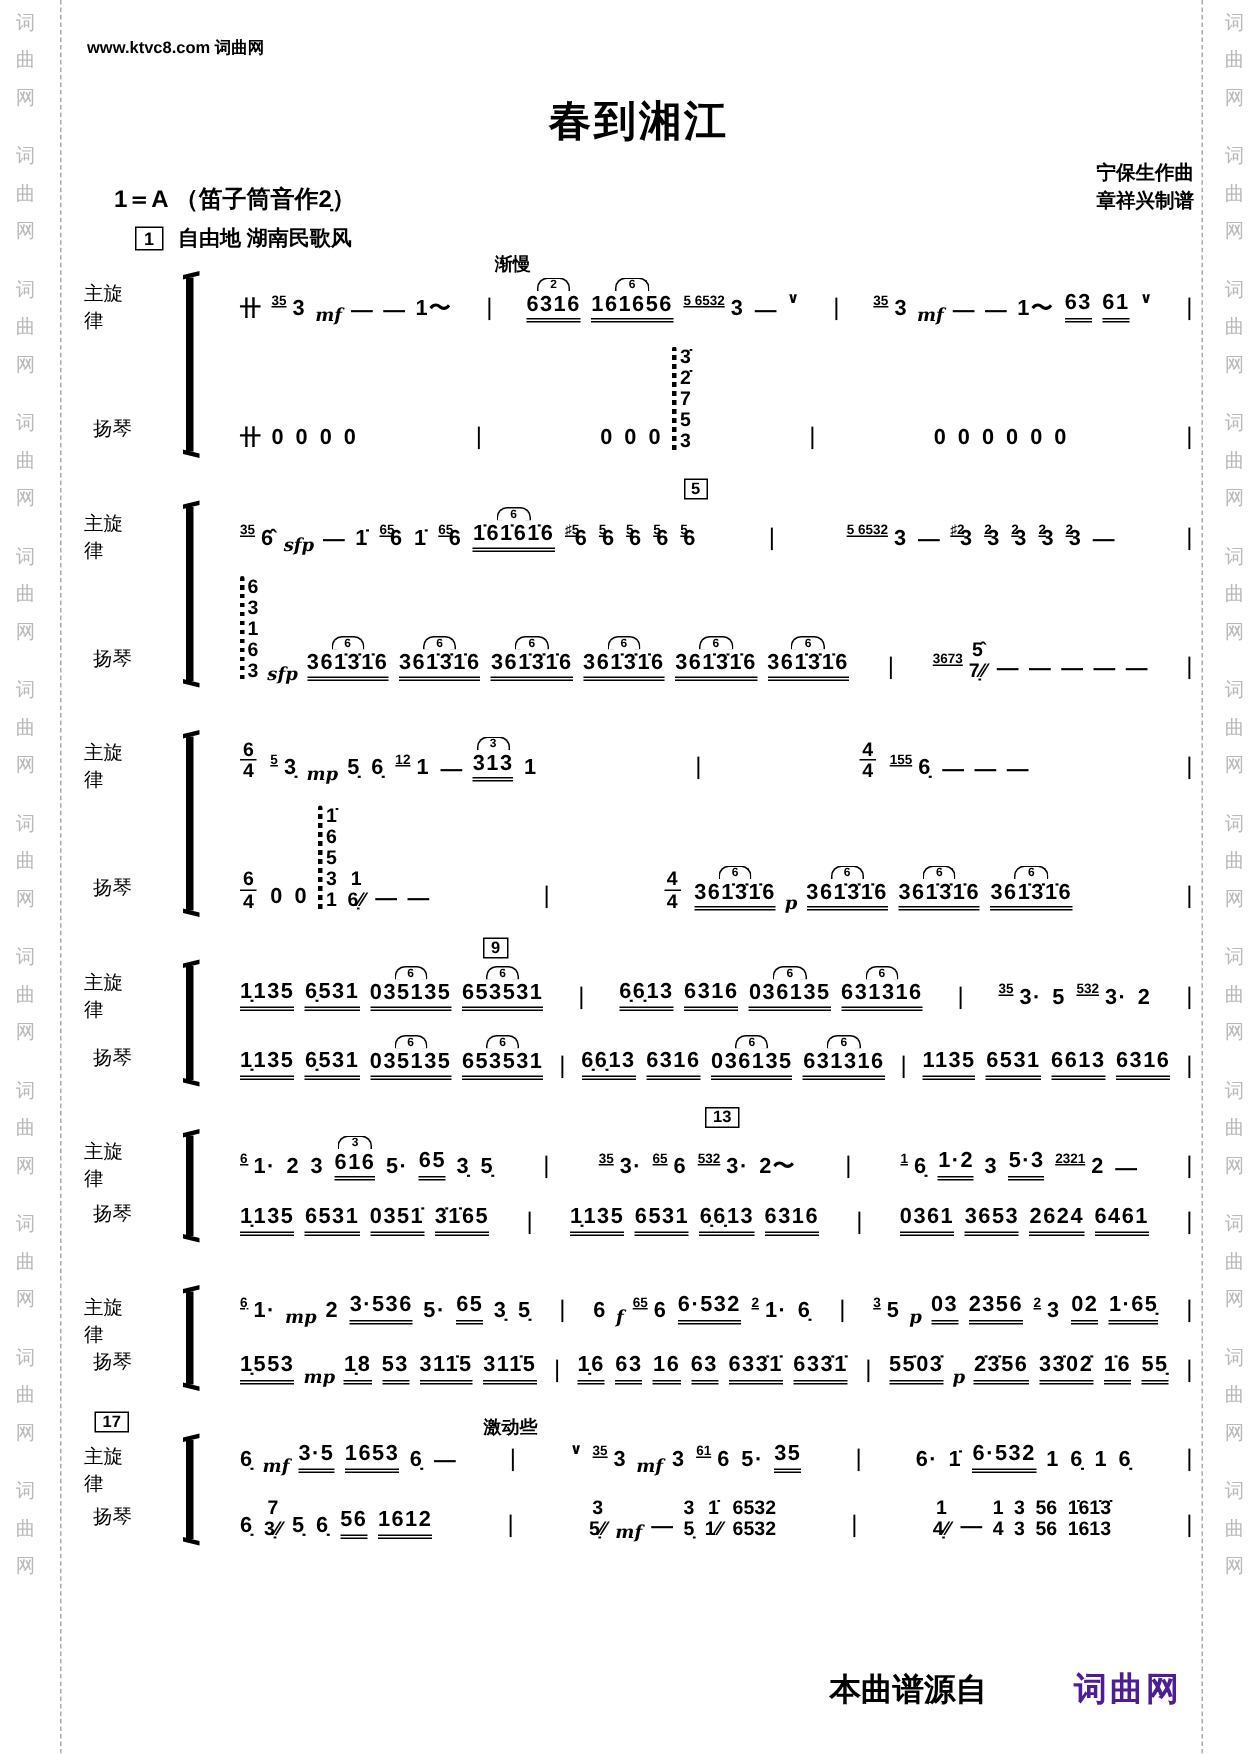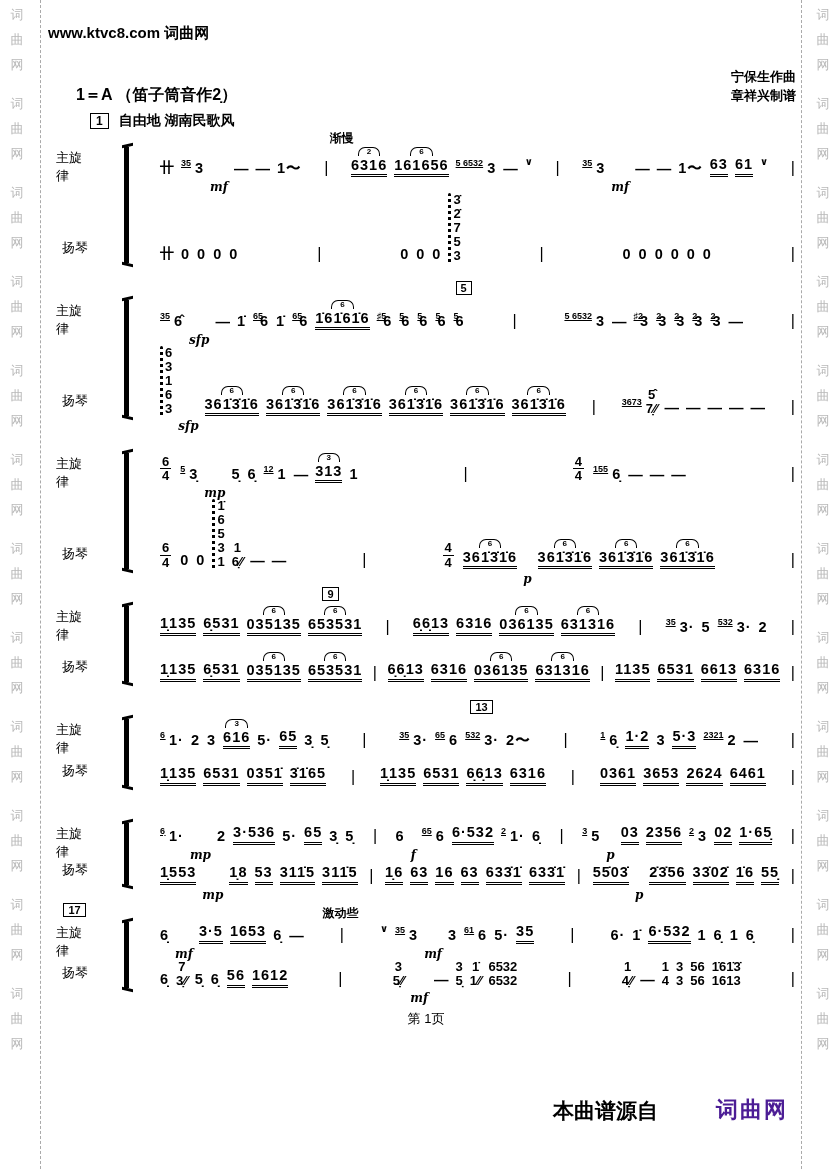--- a/index.html
+++ b/index.html
@@ -16,7 +16,7 @@
   .side-rule.left{left:40px;}
   .side-rule.right{right:38px;}
   
-  .top-watermark{position:absolute;left:48px;top:24px;font-size:15px;font-weight:700;}
+  .top-watermark{position:absolute;left:58px;top:24px;font-size:11px;font-weight:700;}
   
   .sheet{position:absolute;left:56px;right:44px;top:62px;}
   .title{text-align:center;font-size:28px;font-weight:700;letter-spacing:2px;}

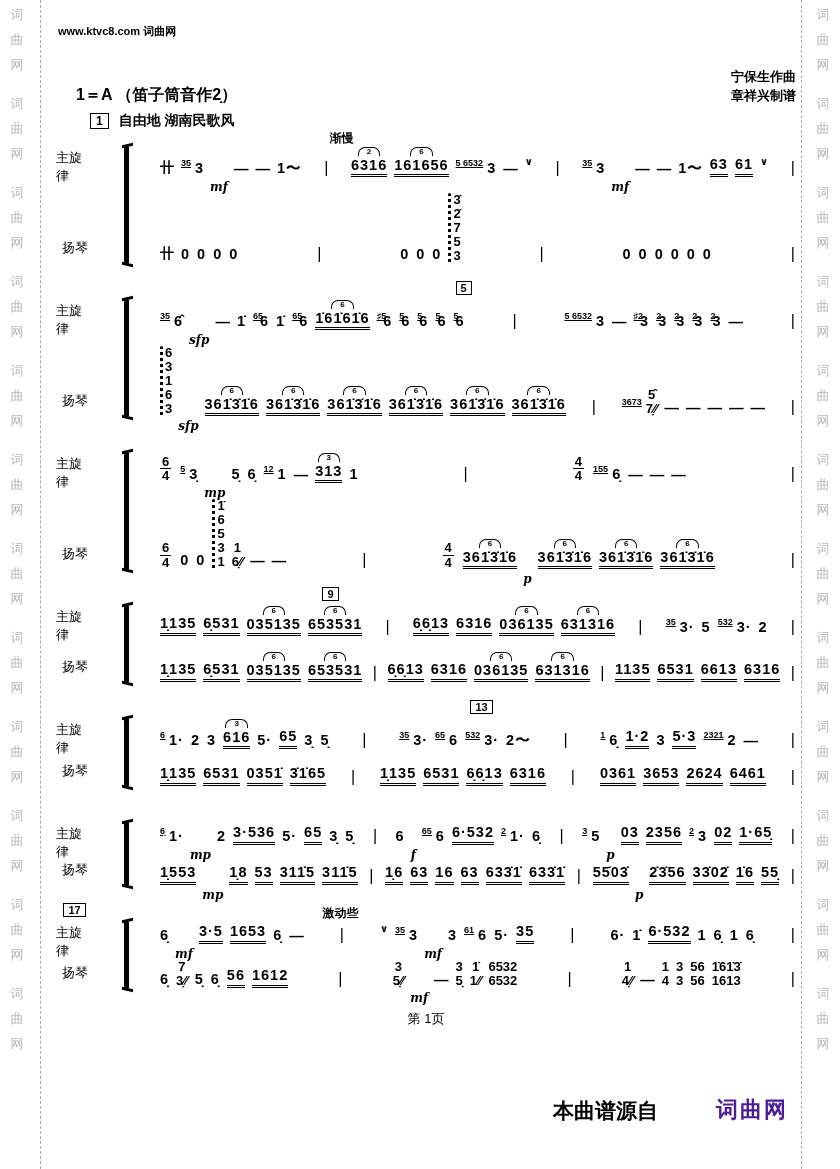--- a/index.html
+++ b/index.html
@@ -153,6 +153,7 @@
 <div class="top-watermark">www.ktvc8.com 词曲网</div>
 
 <div class="sheet">
+  <div class="title">春到湘江</div>
   <div class="head-row">
     <div class="keyline">1＝A （笛子筒音作2̣）</div>
     <div class="credits">

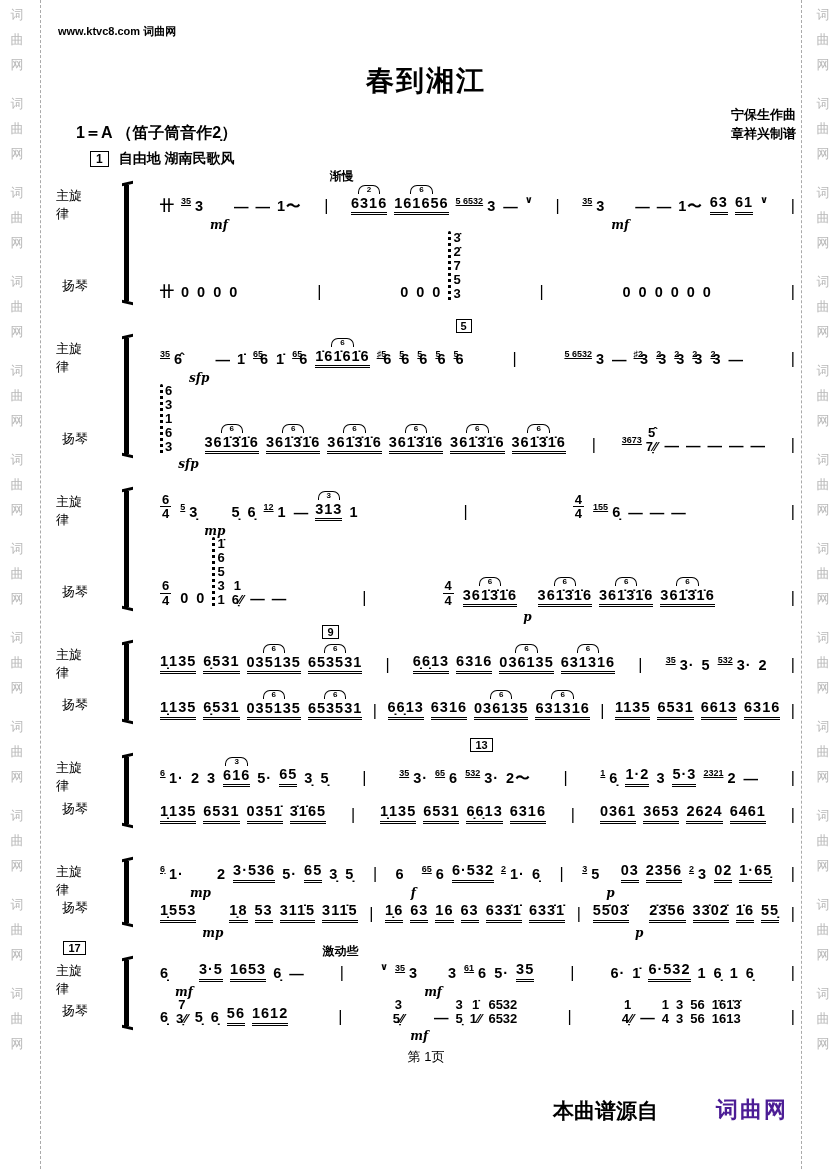--- a/index.html
+++ b/index.html
@@ -47,7 +47,7 @@
   .dash{font-weight:700;font-size:14.5px;}
   .grace{font-size:9px;font-weight:700;text-decoration:underline;position:relative;top:-7px;margin-right:-3px;}
   .dyn{font-family:"DejaVu Serif","Liberation Serif",serif;font-style:italic;font-weight:700;
-       font-size:12px;position:relative;top:21px;margin:4px -1px;}
+       font-size:12px;position:relative;top:6px;margin:4px -1px;}
   .breath{font-size:10px;font-weight:700;position:relative;top:-10px;}
   .tuplet{display:inline-flex;flex-direction:column;align-items:center;}
   .tnum{font-size:8px;line-height:8px;font-weight:700;border:1px solid #000;border-bottom:none;

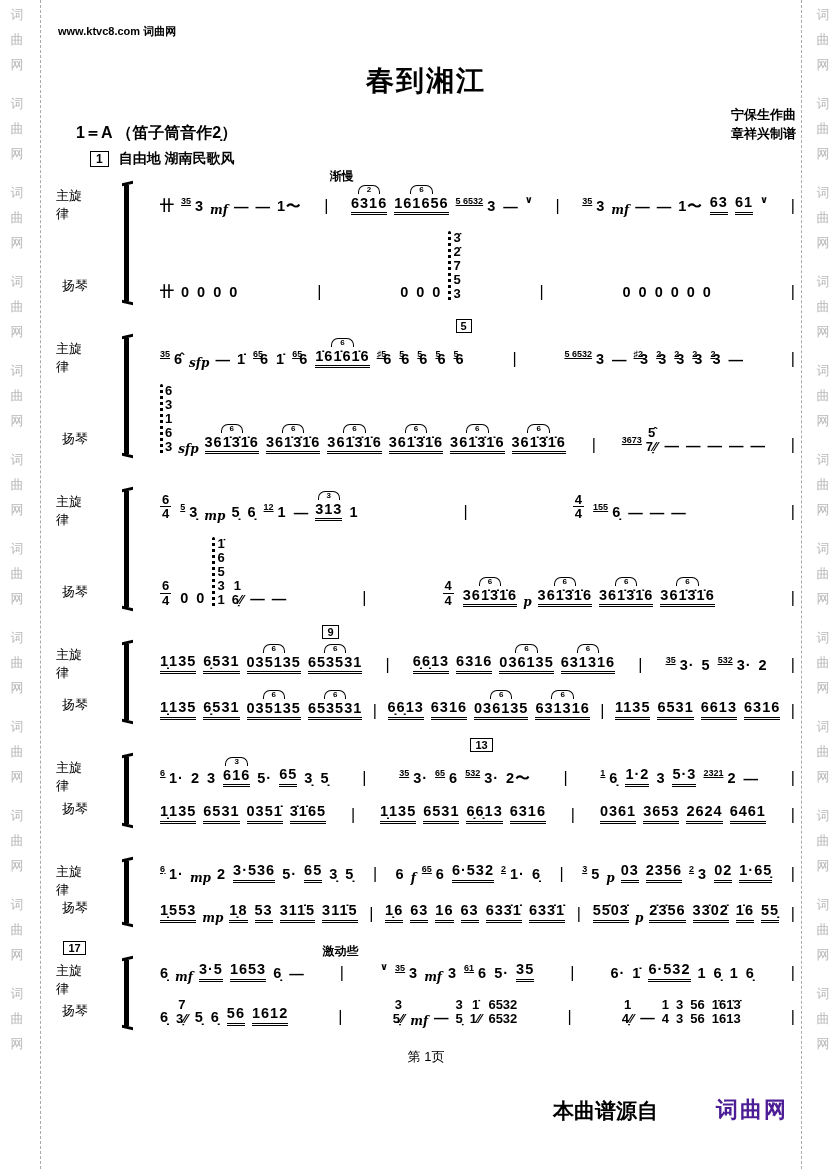--- a/index.html
+++ b/index.html
@@ -799,7 +799,6 @@
       </div>
     </div>
 
-  <div class="pagefoot">第 1页</div>
 </div>
 
 <div class="source-line">

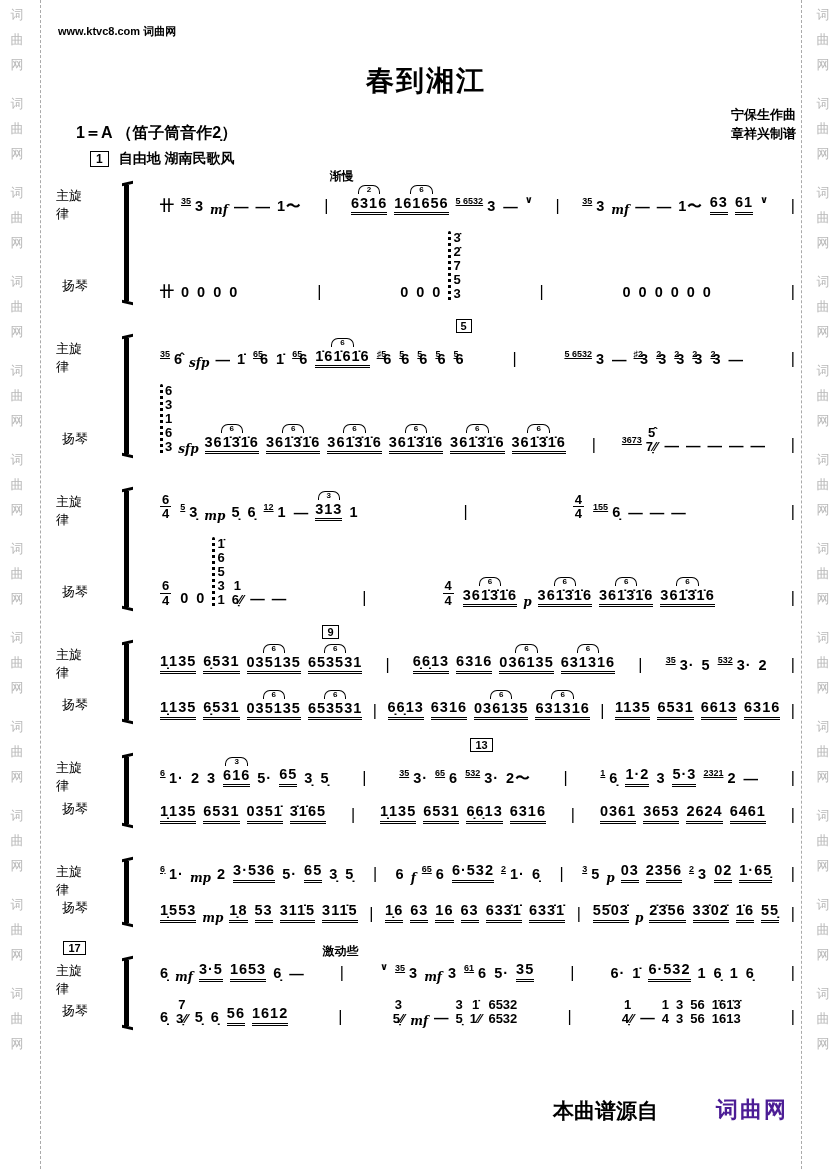--- a/index.html
+++ b/index.html
@@ -64,7 +64,7 @@
   .sanban{font-weight:700;font-size:14px;}
   
   .pagefoot{text-align:center;font-size:13px;margin-top:14px;}
-  .source-line{position:absolute;bottom:44px;right:52px;display:flex;align-items:flex-end;gap:58px;}
+  .source-line{position:absolute;bottom:28px;right:52px;display:flex;align-items:center;gap:58px;}
   .source-label{font-size:21px;font-weight:700;}
   .source-logo{font-size:22px;font-weight:700;letter-spacing:2px;}
 </style>

